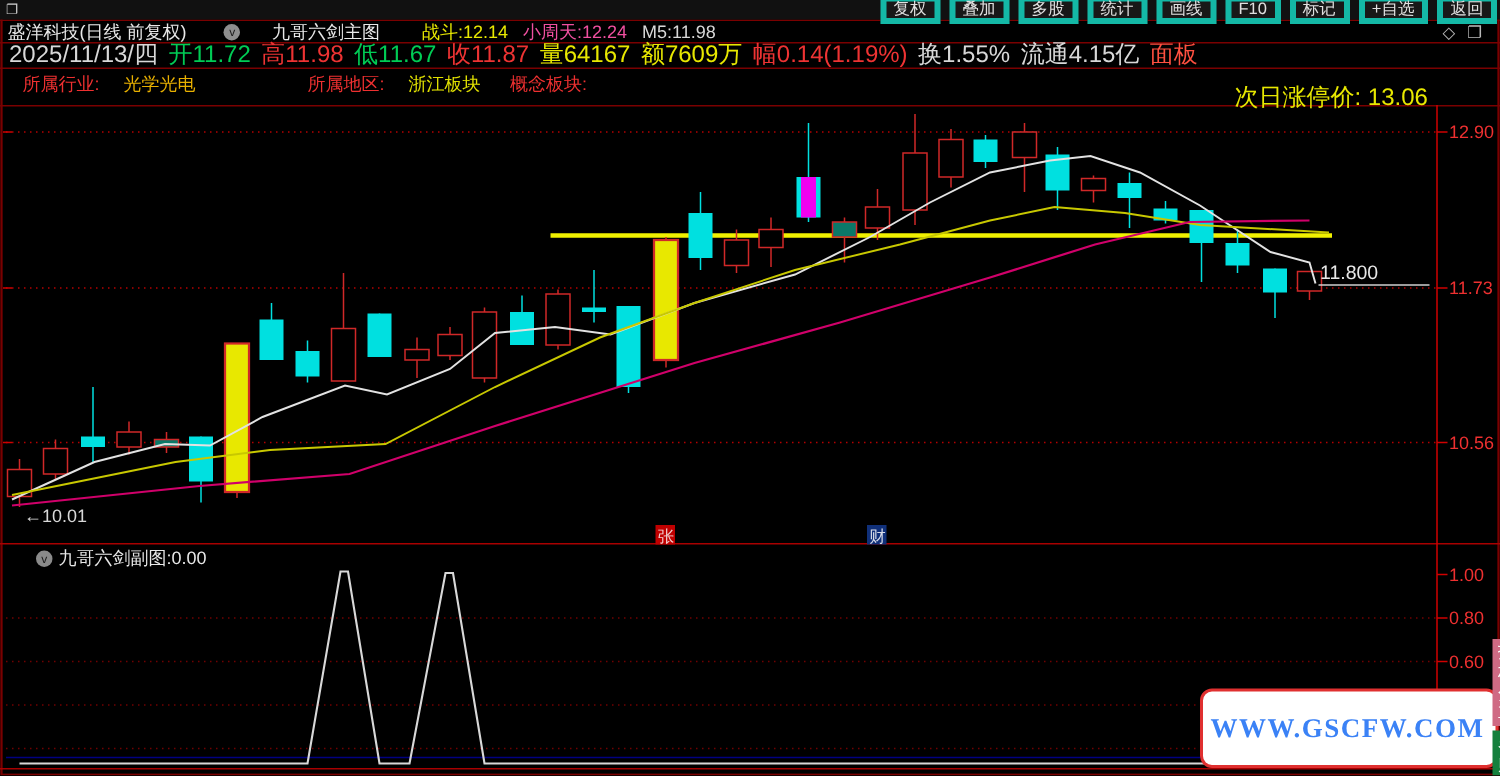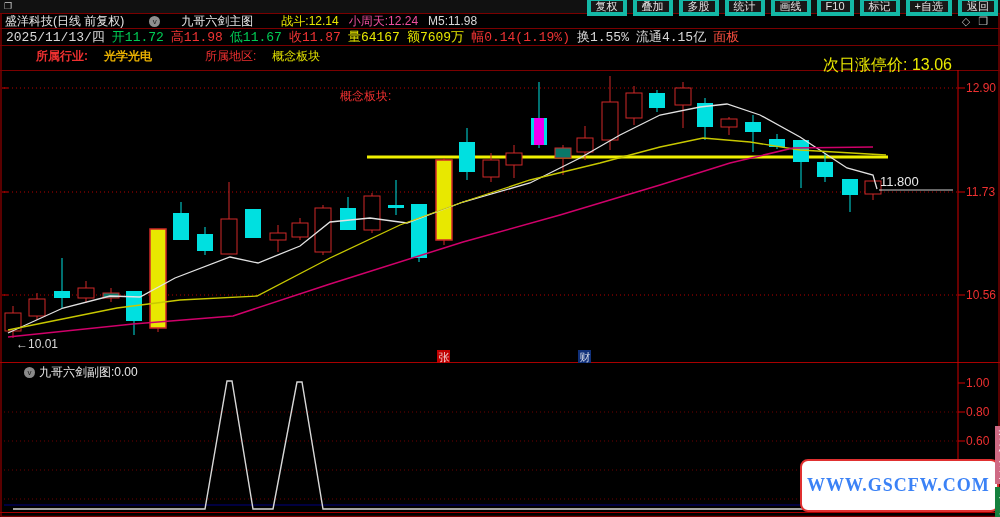--- a/index.html
+++ b/index.html
@@ -15,7 +15,7 @@
   .mbtn{border:4px solid #14b8a6;background:#181818;color:#e0e0e0;font-size:11px;
         height:11px;line-height:11px;padding:0 5px;margin-left:6px;}
   #row2{top:14px;height:14px;font-size:12px;z-index:4;gap:18px;}
-  #row3{top:29px;height:15px;font-size:13px;z-index:4;font-family:Liberation Mono, monospace;}
+  #row3{top:29px;height:15px;font-size:16px;z-index:4;}
   #row4{top:46px;height:17px;font-size:12px;z-index:4;}
   .stock{color:#e8e8e8;margin-left:5px;}
   .circle-icon{display:inline-block;width:11px;height:11px;border-radius:50%;background:#8f8f8f;

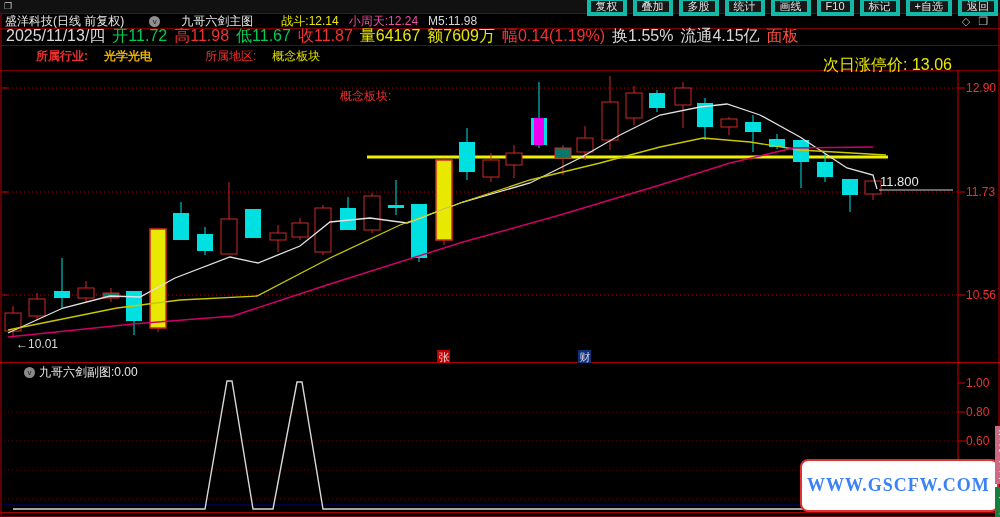--- a/index.html
+++ b/index.html
@@ -31,7 +31,7 @@
   .grp{position:absolute;top:2px;display:flex;}
   .lbl{color:#ee3030;}
   .val{margin-left:16px;}
-  #grp-industry{left:36px;font-weight:bold;} #grp-region{left:205px;} #grp-concept{left:340px;margin-top:40px;}
+  #grp-industry{left:15px;} #grp-region{left:205px;} #grp-concept{left:340px;margin-top:40px;}
   .c-ind{color:#e8b000;} .c-reg{color:#e0e000;}
   #concepts{display:flex;margin-left:14px;}
   #concepts span{color:#e0e000;margin-right:7px;cursor:default;}

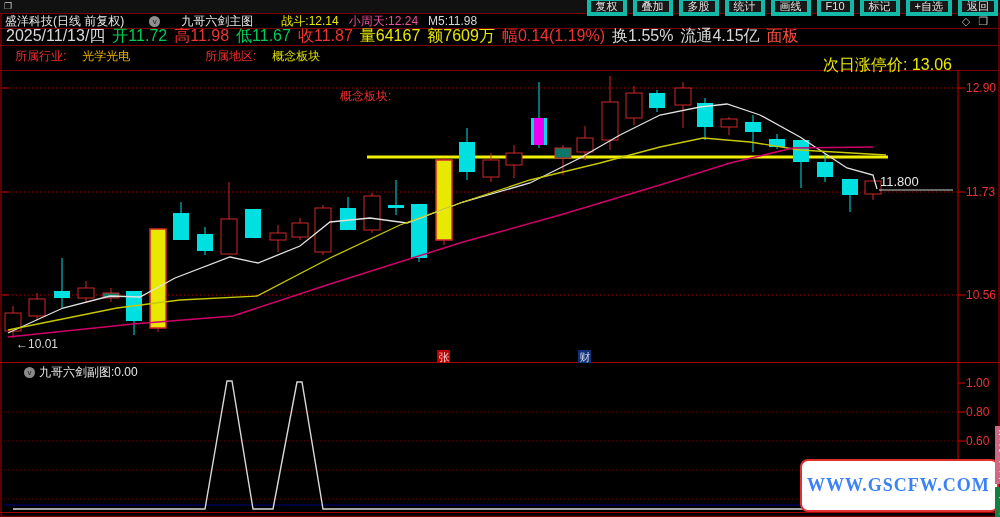--- a/index.html
+++ b/index.html
@@ -227,7 +227,7 @@
     </div>
     <div class="grp" id="grp-region">
       <span class="lbl">所属地区:</span>
-      <span class="val c-reg">概念板块</span>
+      <span class="val c-reg">浙江板块</span>
     </div>
     <div class="grp" id="grp-concept">
       <span class="lbl">概念板块:</span>

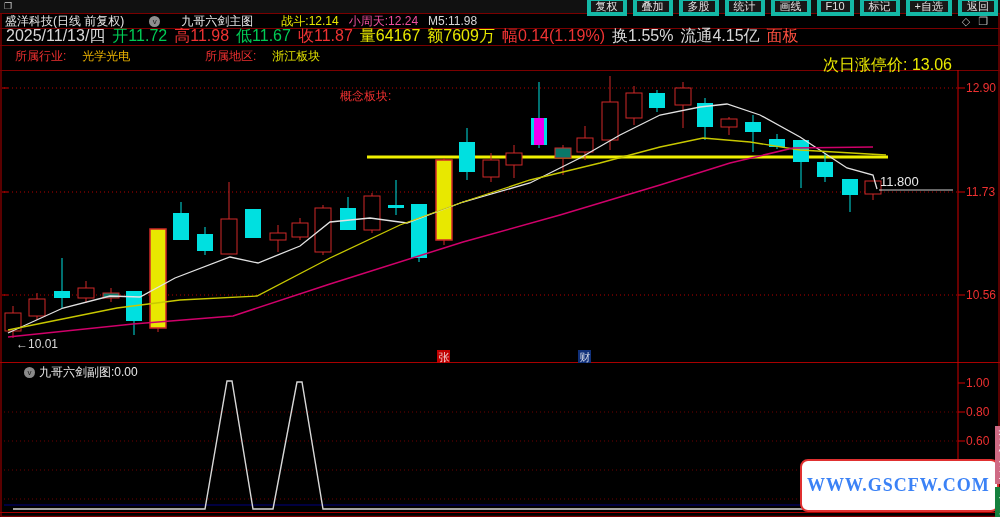--- a/index.html
+++ b/index.html
@@ -31,7 +31,7 @@
   .grp{position:absolute;top:2px;display:flex;}
   .lbl{color:#ee3030;}
   .val{margin-left:16px;}
-  #grp-industry{left:15px;} #grp-region{left:205px;} #grp-concept{left:340px;margin-top:40px;}
+  #grp-industry{left:15px;} #grp-region{left:205px;} #grp-concept{left:340px;}
   .c-ind{color:#e8b000;} .c-reg{color:#e0e000;}
   #concepts{display:flex;margin-left:14px;}
   #concepts span{color:#e0e000;margin-right:7px;cursor:default;}

